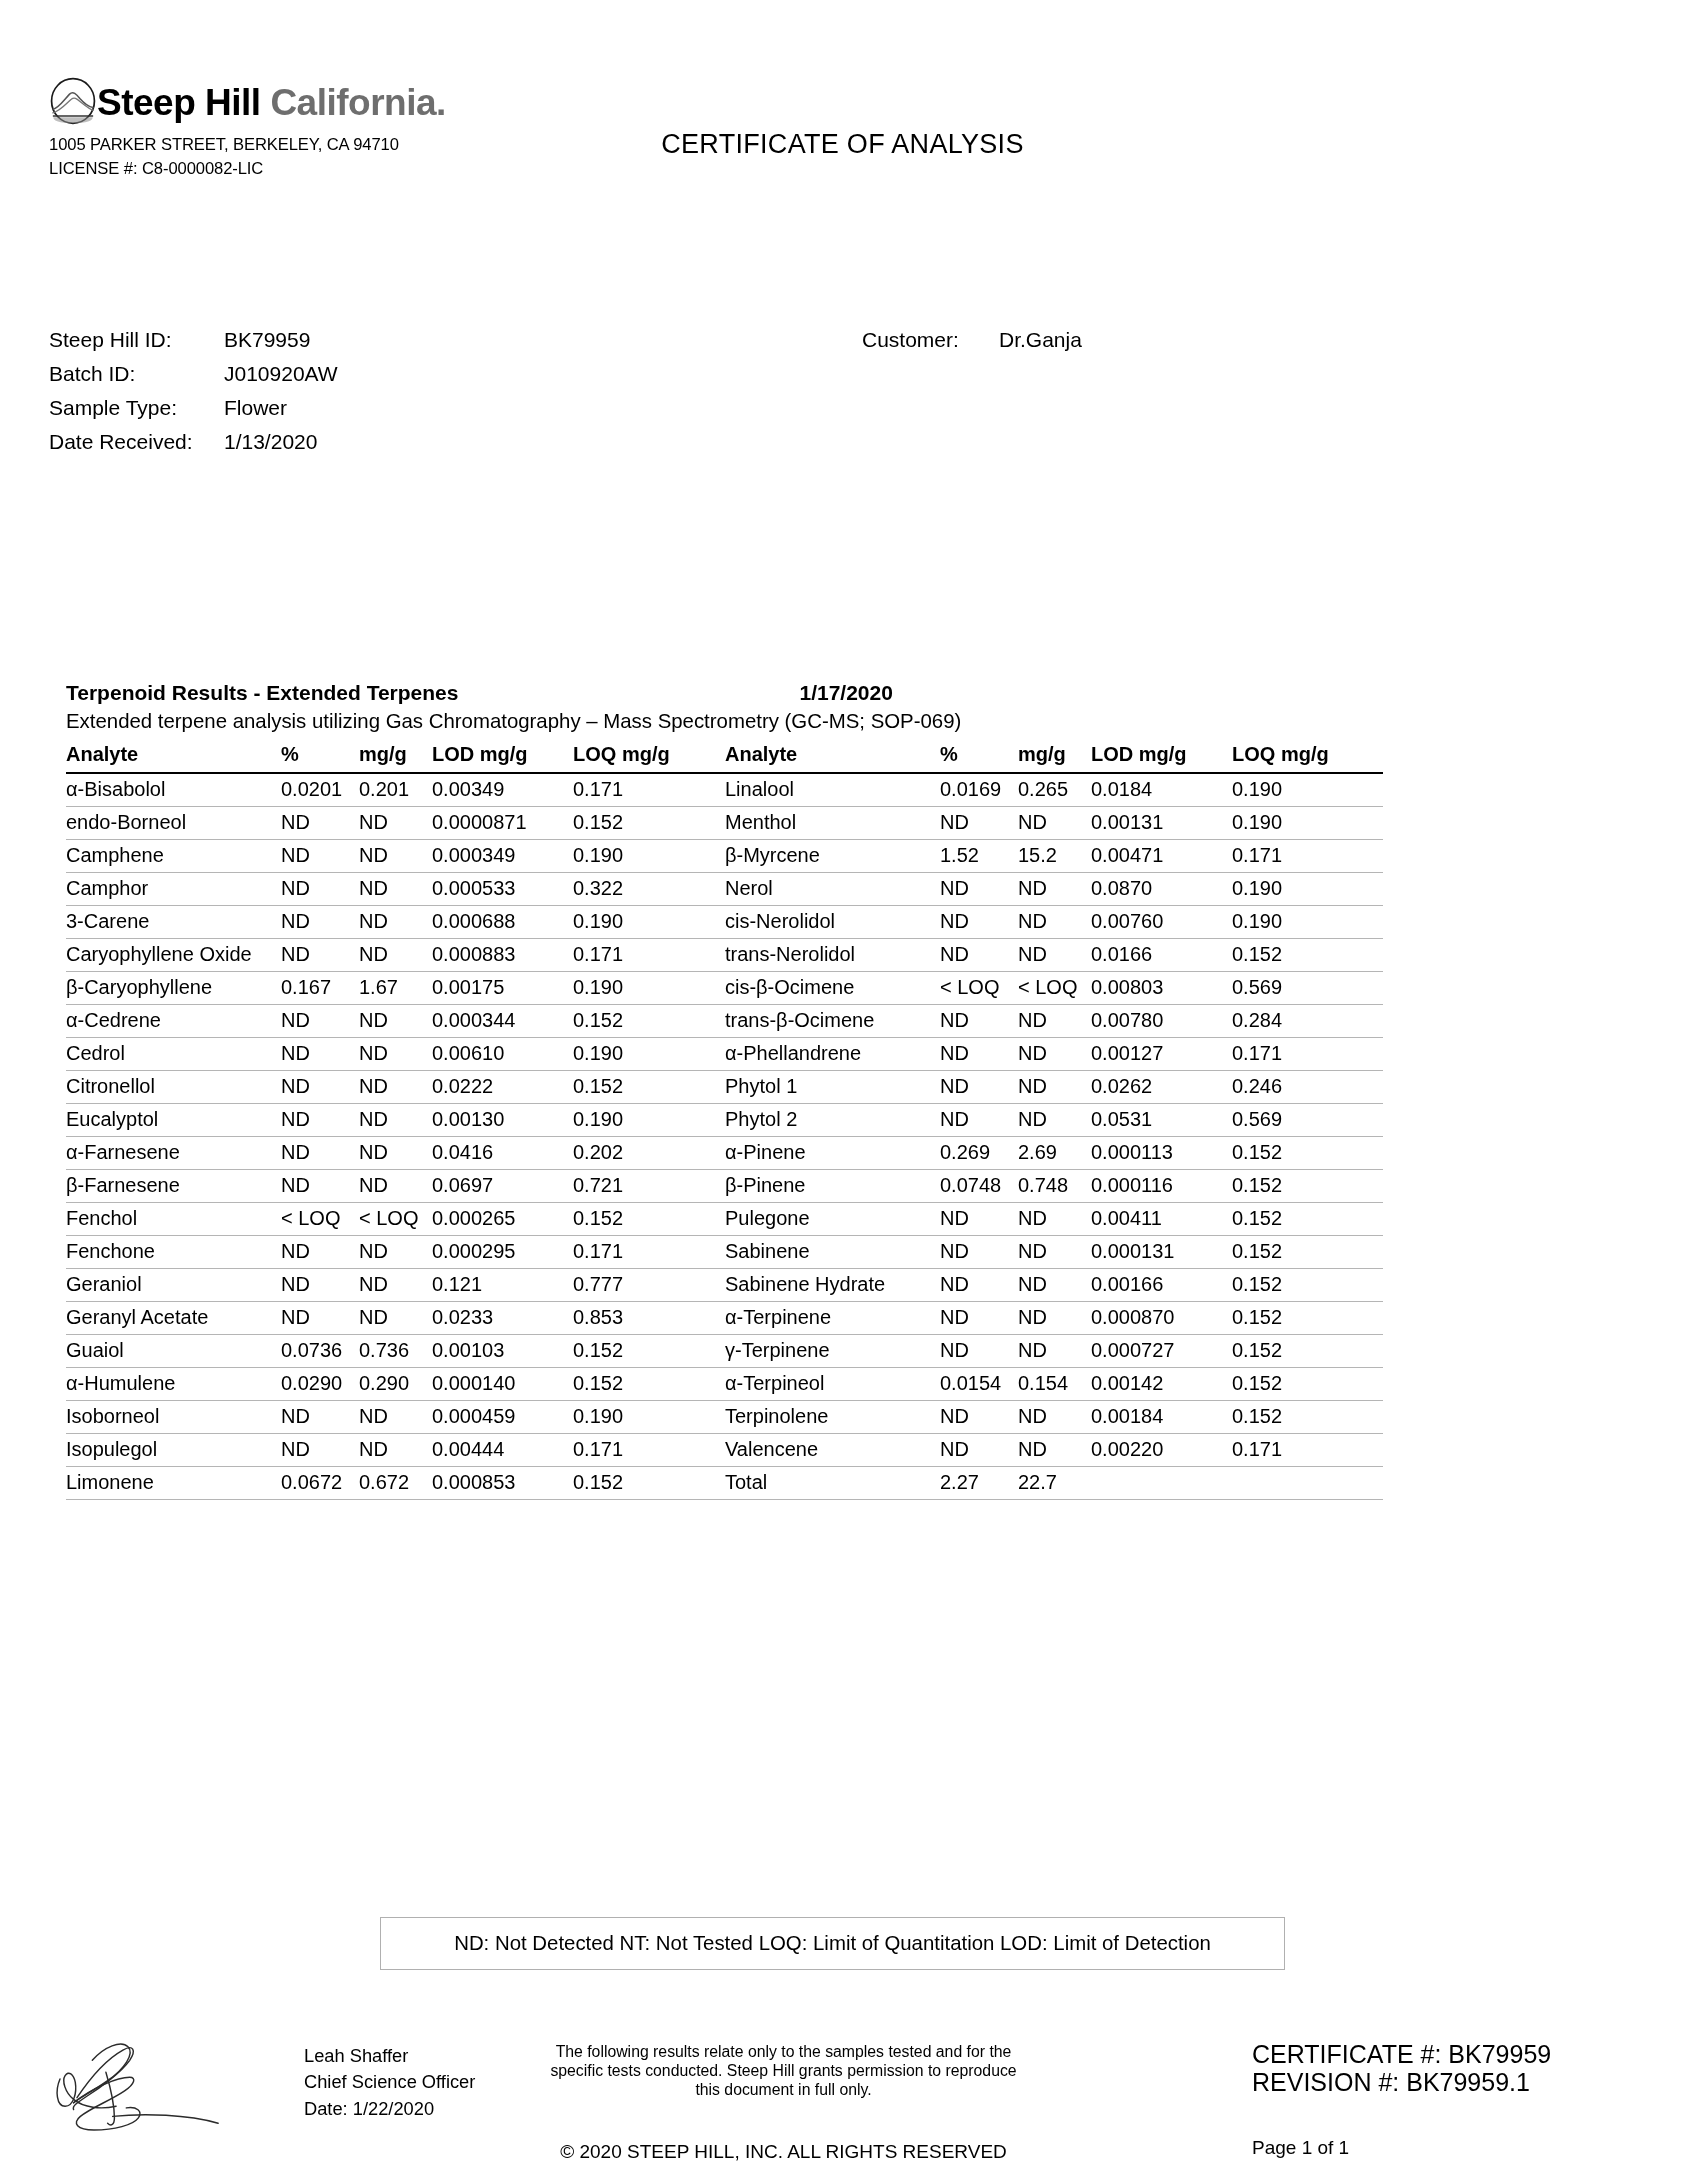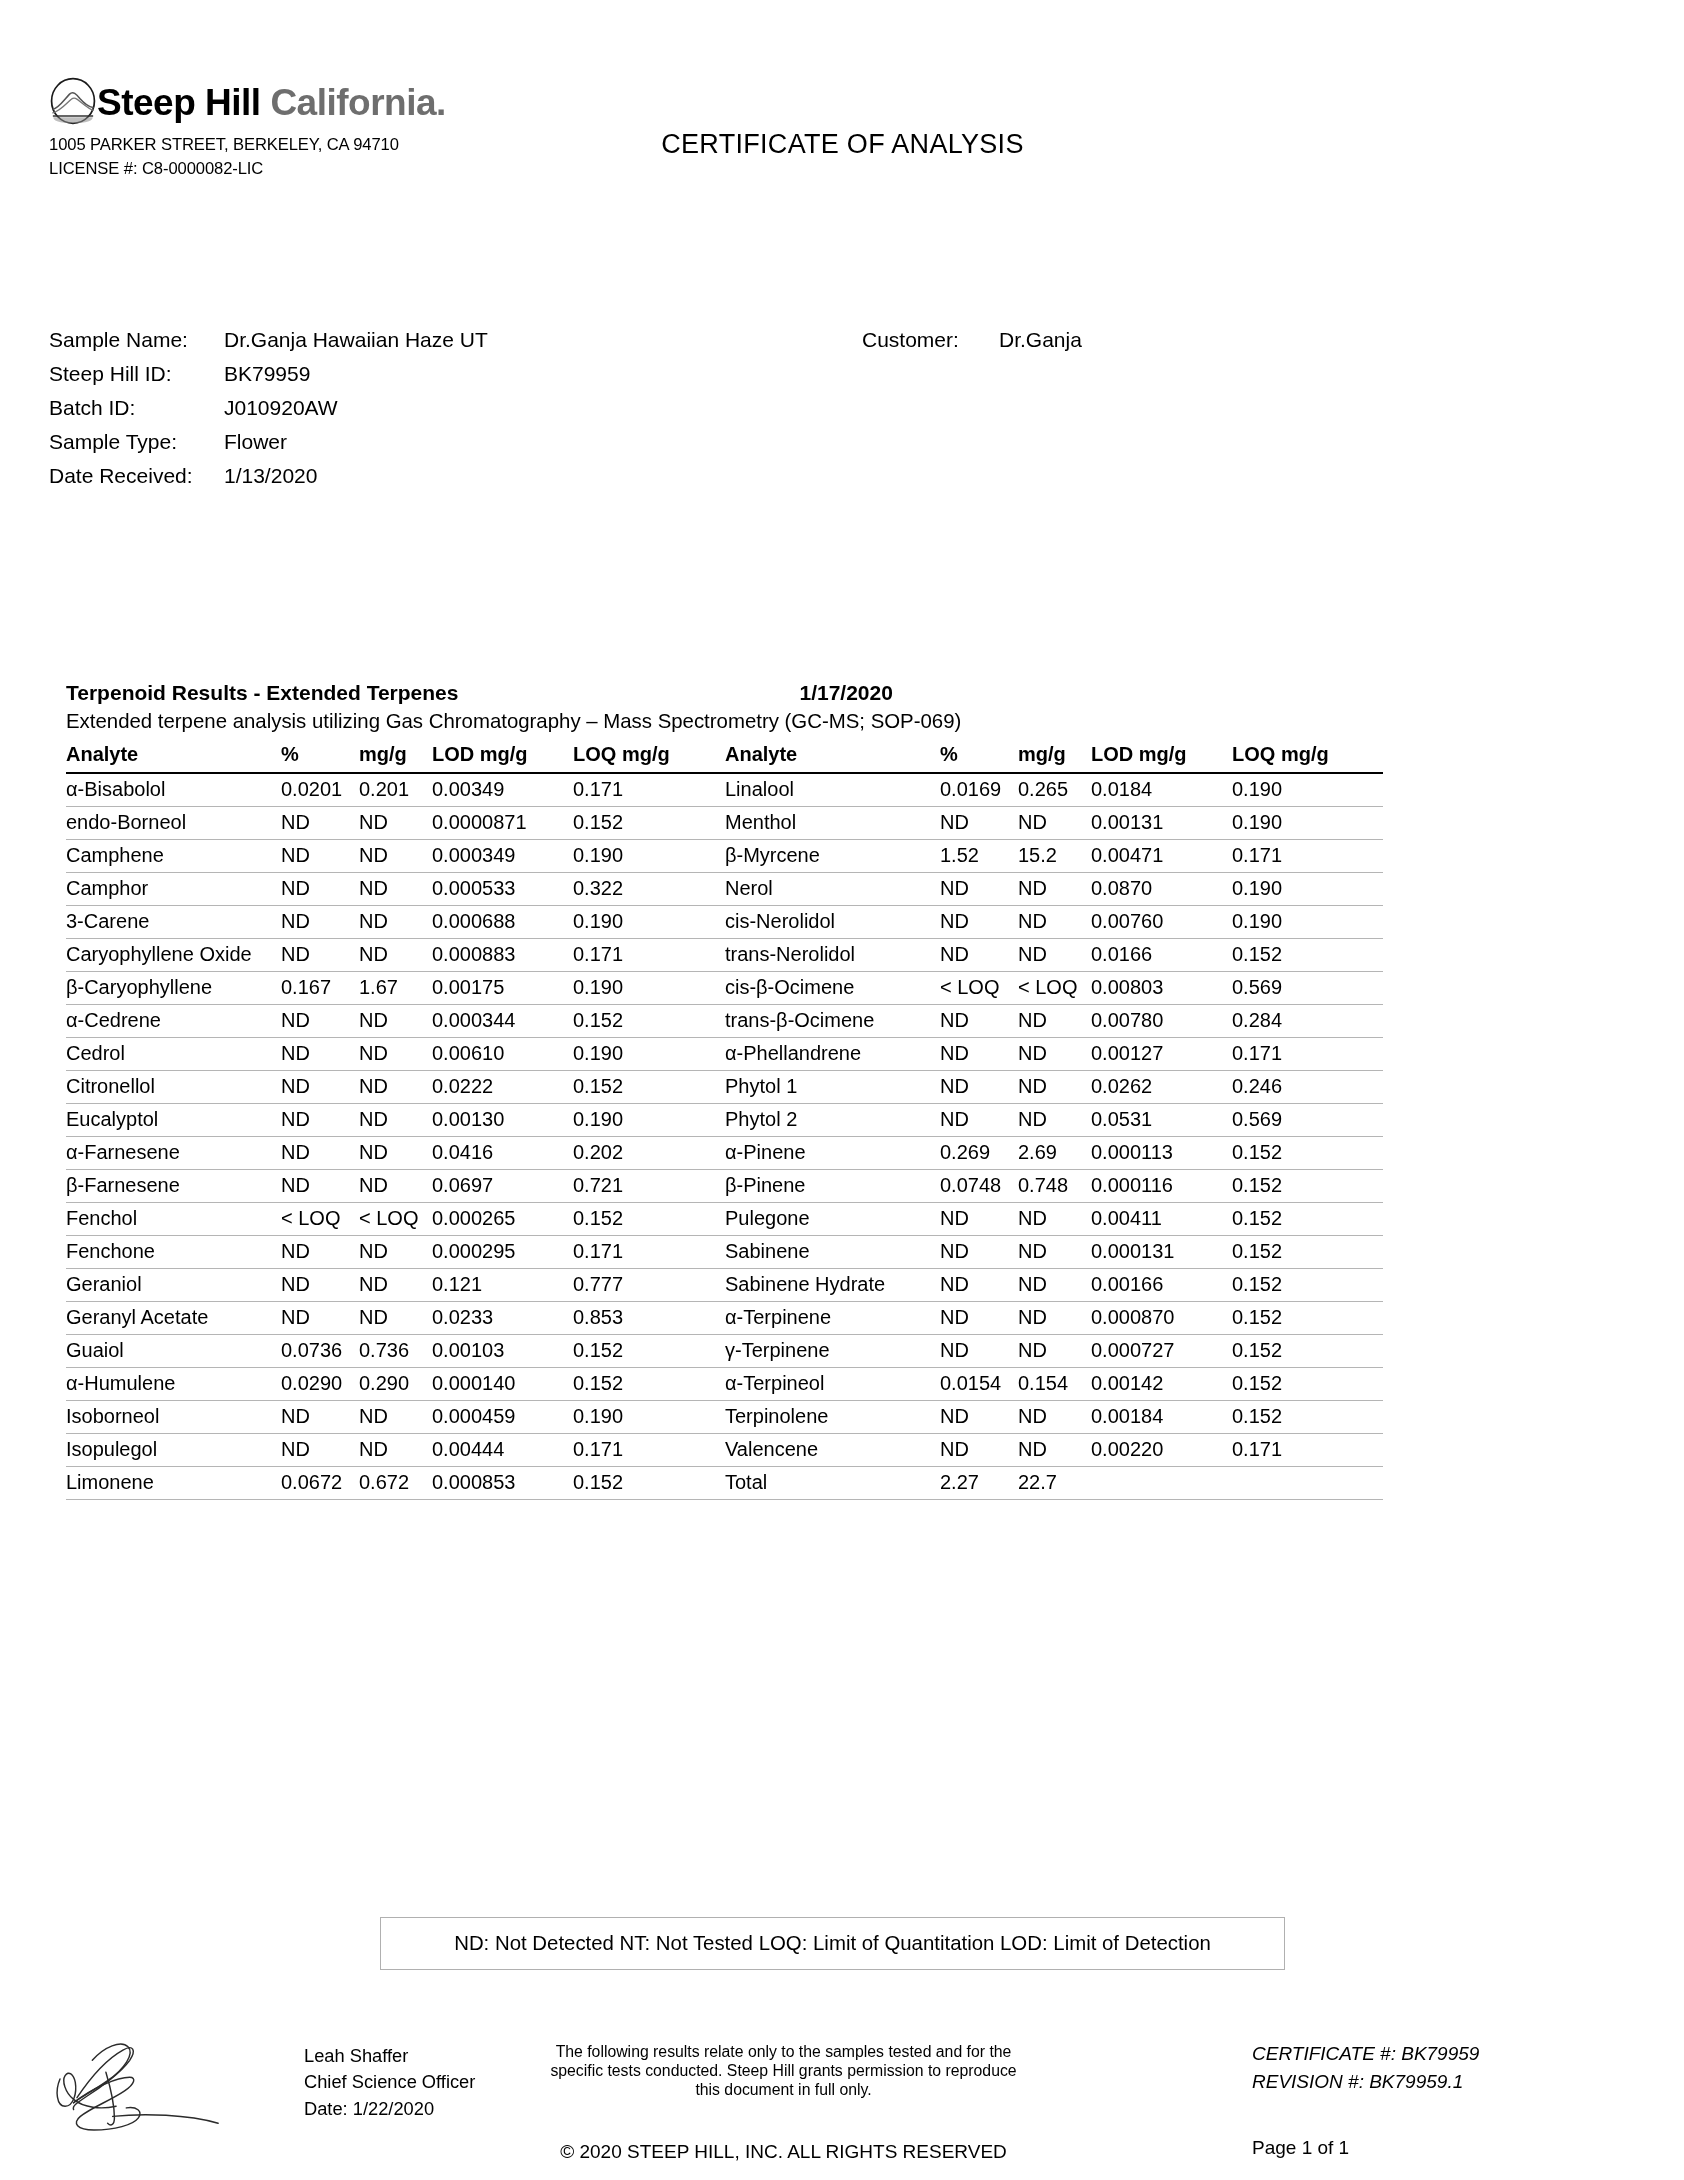--- a/index.html
+++ b/index.html
@@ -252,10 +252,6 @@
 
 <div class="sample-info">
   <div class="si-row">
-    <span class="si-label">Sample Name:</span>
-    <span class="si-value">Dr.Ganja Hawaiian Haze UT</span>
-  </div>
-  <div class="si-row">
     <span class="si-label">Steep Hill ID:</span>
     <span class="si-value">BK79959</span>
   </div>

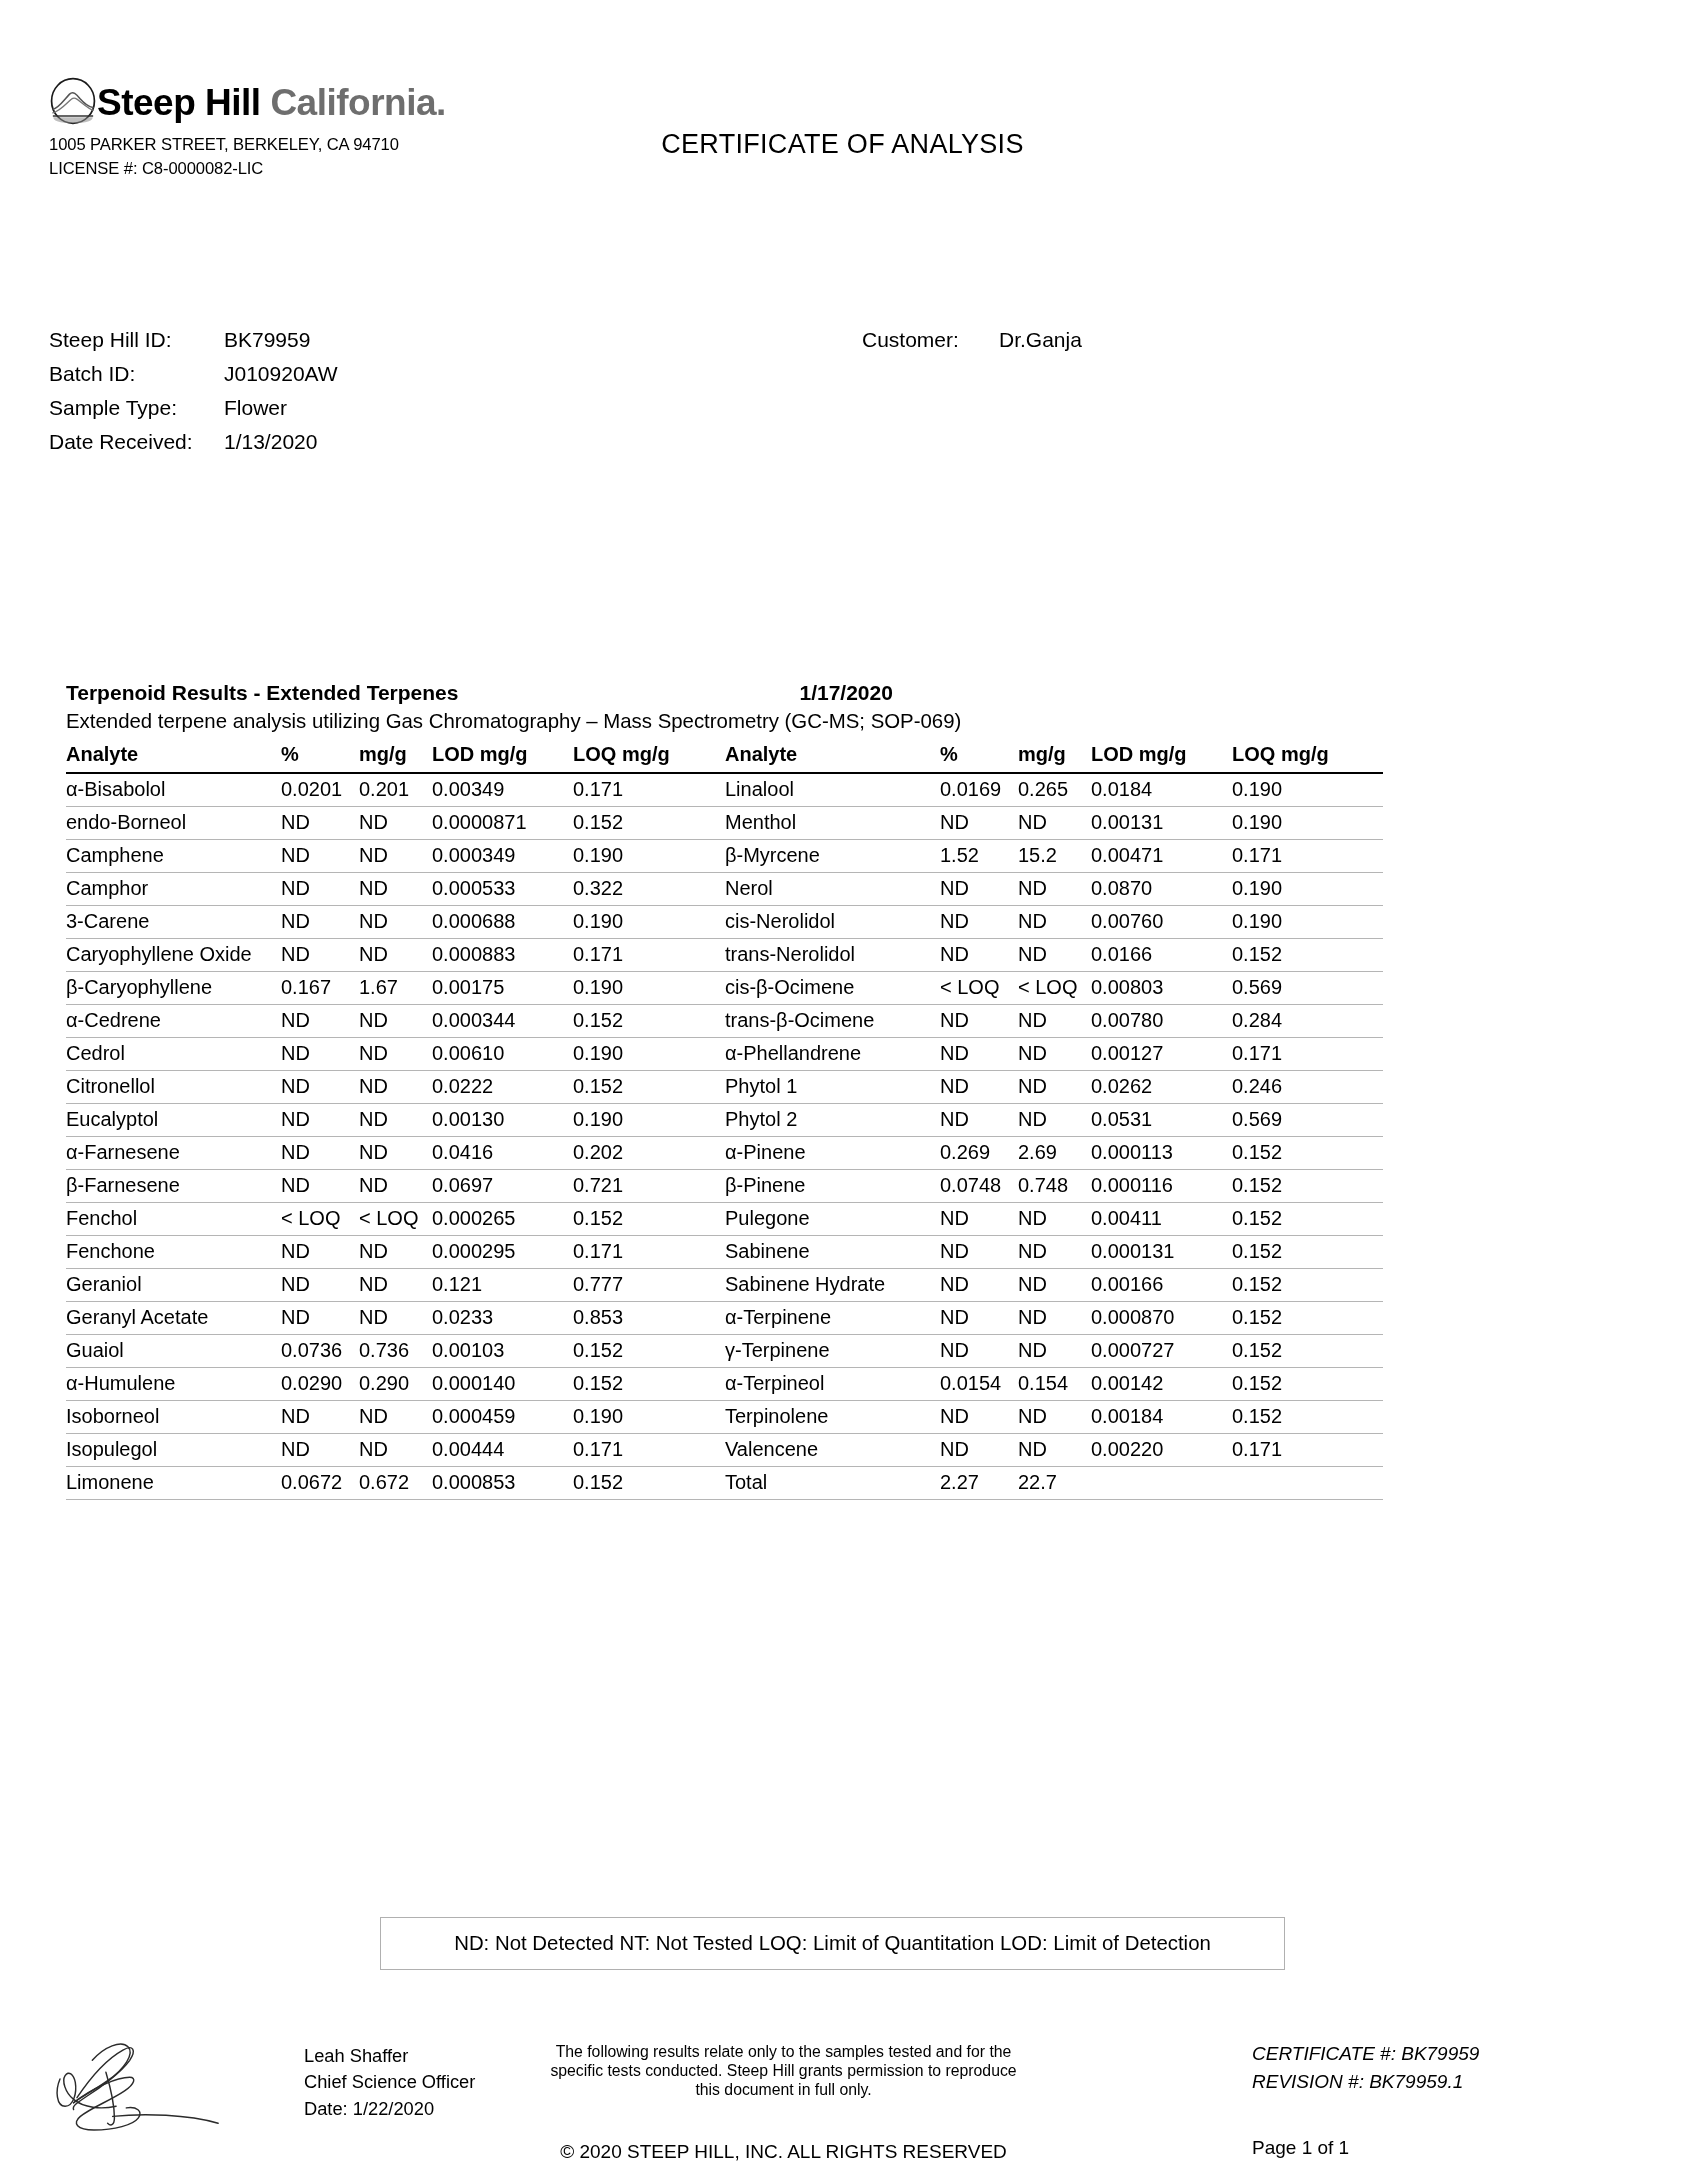--- a/index.html
+++ b/index.html
@@ -212,9 +212,8 @@
     position: absolute;
     left: 1252px;
     top: 21px;
-    font-size: 19px;
+    font-size: 25px;
     line-height: 28px;
-    font-style: italic;
   }
   .page-num {
     position: absolute;

